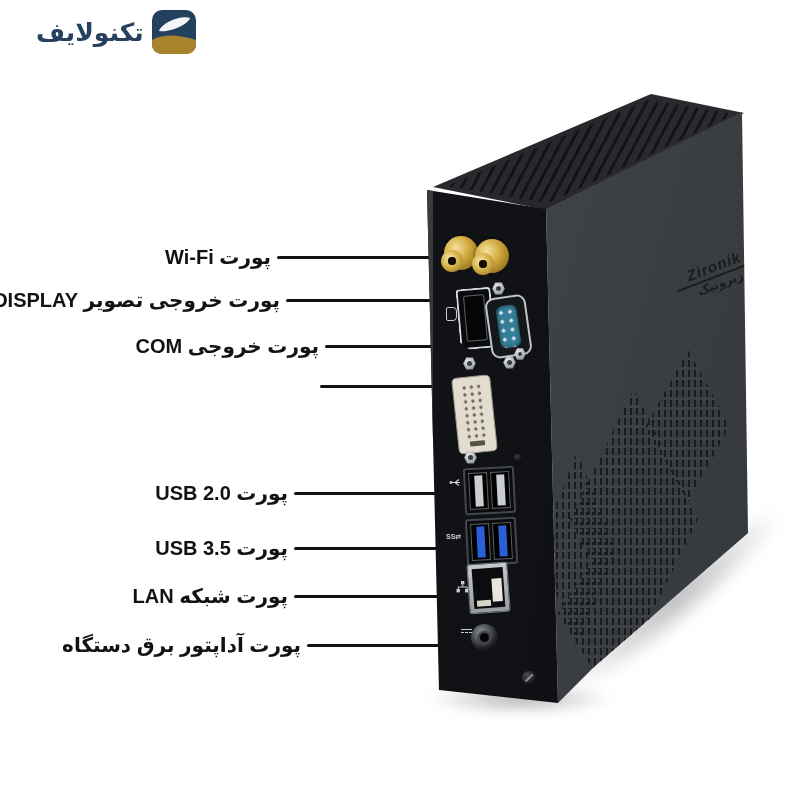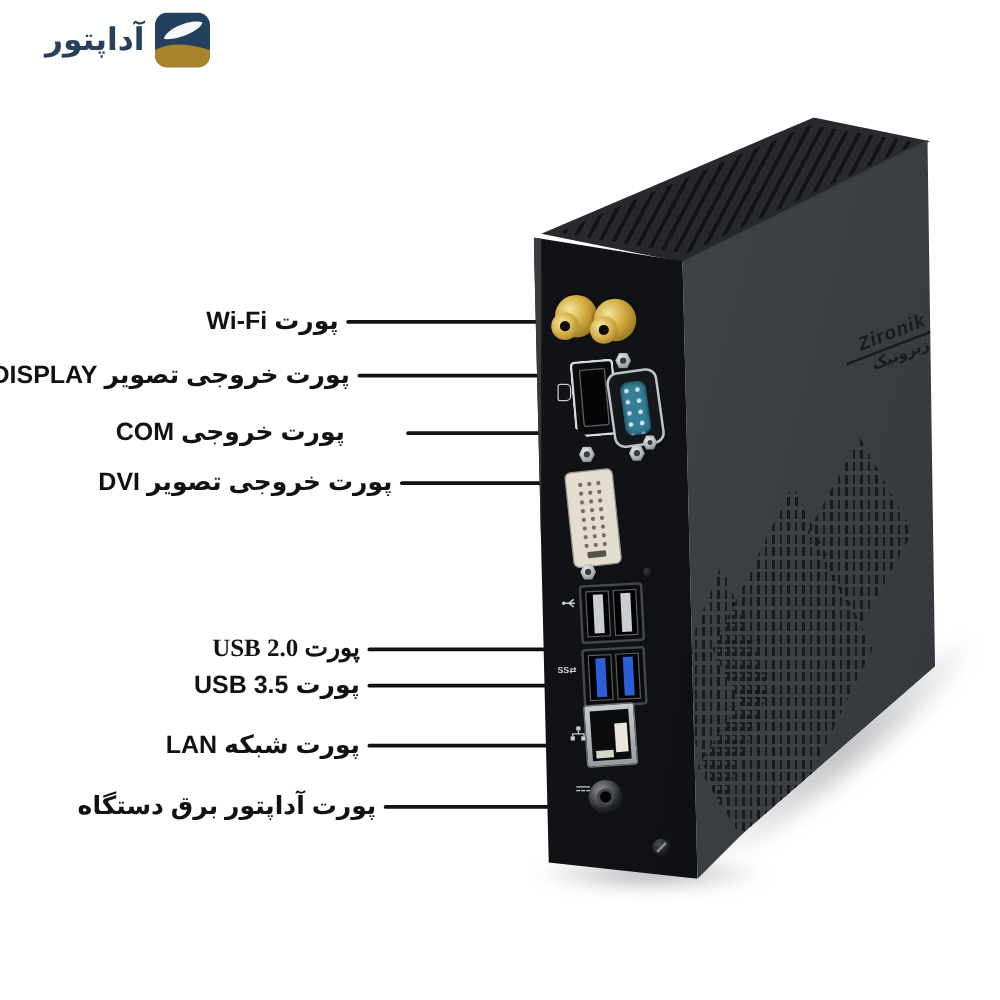--- a/index.html
+++ b/index.html
@@ -152,7 +152,7 @@
     <path d="M0 30 C 10 24 26 24 44 30 L 44 34 C 44 40 40 44 34 44 L 10 44 C 4 44 0 40 0 34 Z" fill="#a8842c"></path>
     <path d="M7 21 C 10 12 30 5 38 8 C 36 15 16 23 7 21 Z" fill="#f5f7f9"></path>
   </svg>
-  <span class="logo-text">آداپتور</span>
+  <span class="logo-text">تکنولایف</span>
 </div>
 
 <div class="abs ann" style="top:242px;">

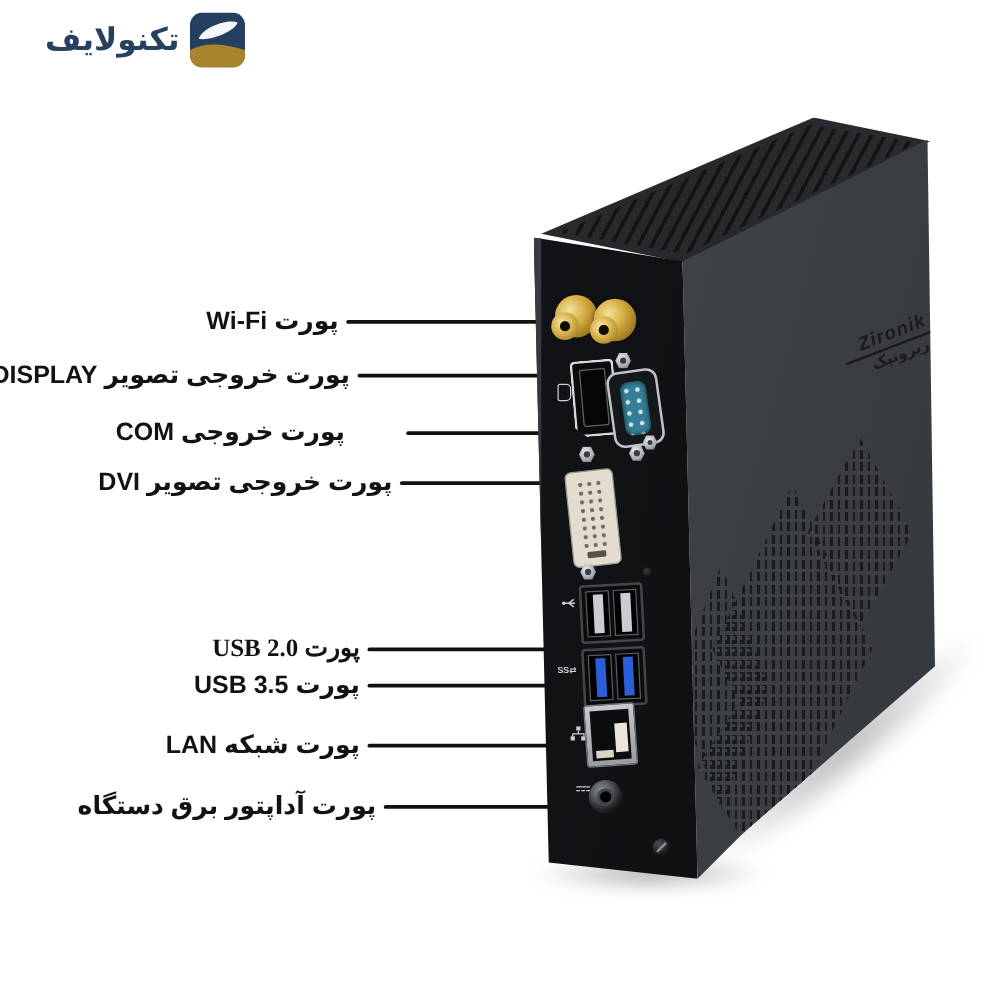--- a/index.html
+++ b/index.html
@@ -163,7 +163,7 @@
   <span class="lbl">پورت خروجی تصویر DISPLAY</span>
   <span class="line" style="width:166px;"></span>
 </div>
-<div class="abs ann" style="top:331px;gap:43px;">
+<div class="abs ann" style="top:331px;">
   <span class="lbl">پورت خروجی COM</span>
   <span class="line" style="width:127px;"></span>
 </div>

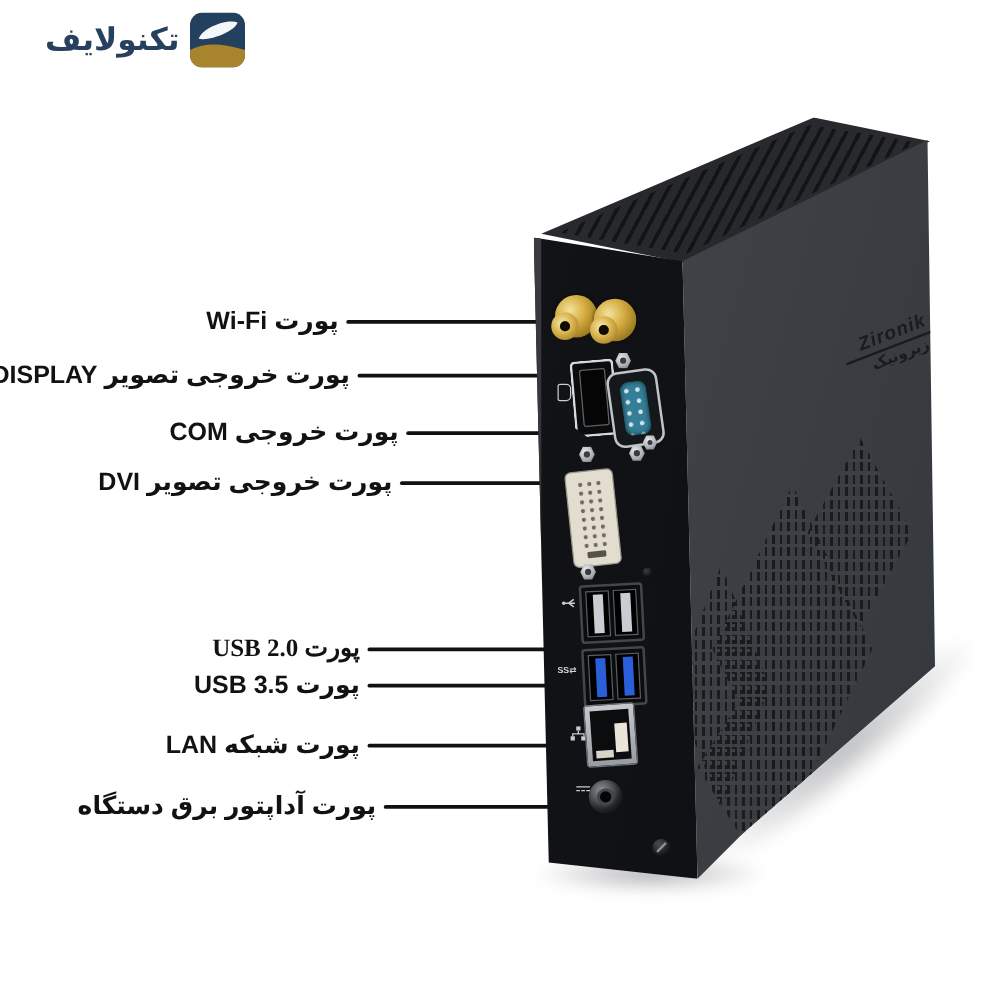--- a/index.html
+++ b/index.html
@@ -168,7 +168,6 @@
   <span class="line" style="width:127px;"></span>
 </div>
 <div class="abs ann" style="top:371px;">
-  <span class="lbl">پورت خروجی تصویر DVI</span>
   <span class="line" style="width:132px;"></span>
 </div>
 <div class="abs ann" style="top:504px;font-family:Liberation Serif, serif;">

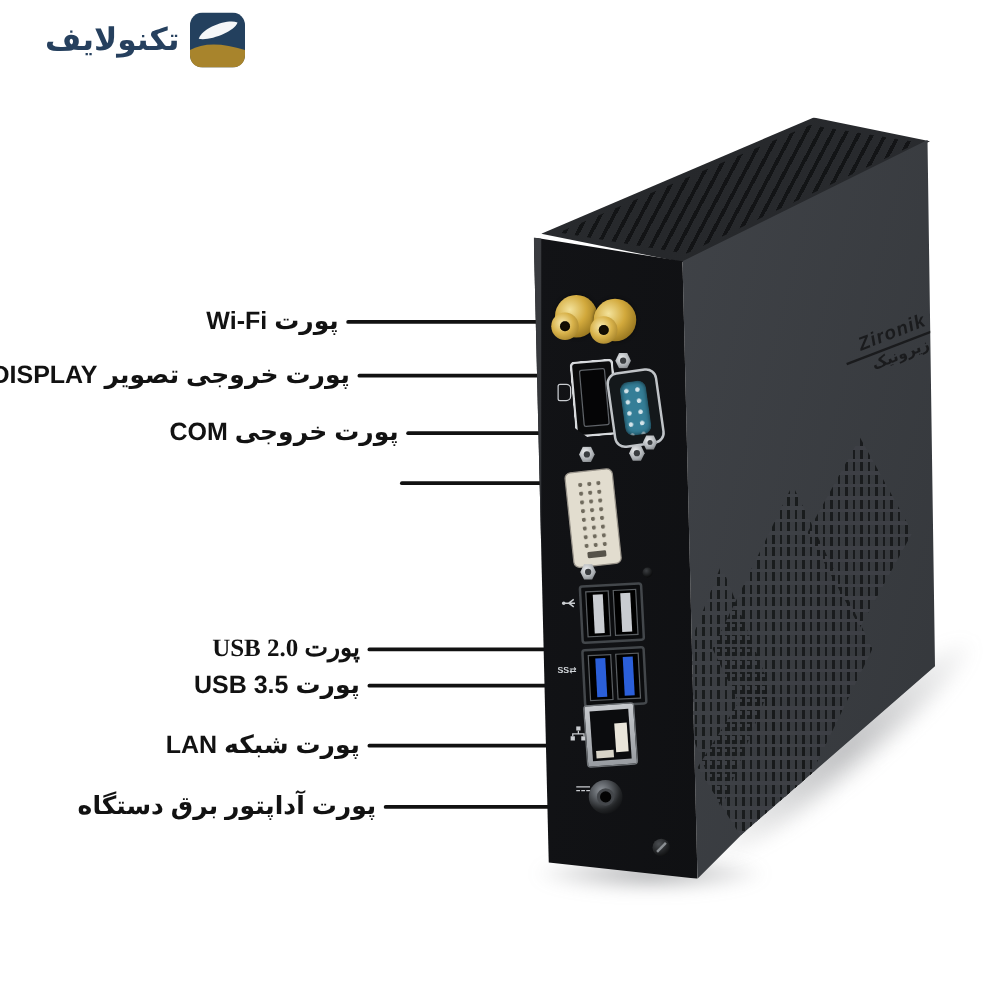--- a/index.html
+++ b/index.html
@@ -170,7 +170,7 @@
 <div class="abs ann" style="top:371px;">
   <span class="line" style="width:132px;"></span>
 </div>
-<div class="abs ann" style="top:504px;font-family:Liberation Serif, serif;">
+<div class="abs ann" style="top:478px;">
   <span class="lbl">پورت USB 2.0</span>
   <span class="line" style="width:158px;"></span>
 </div>

